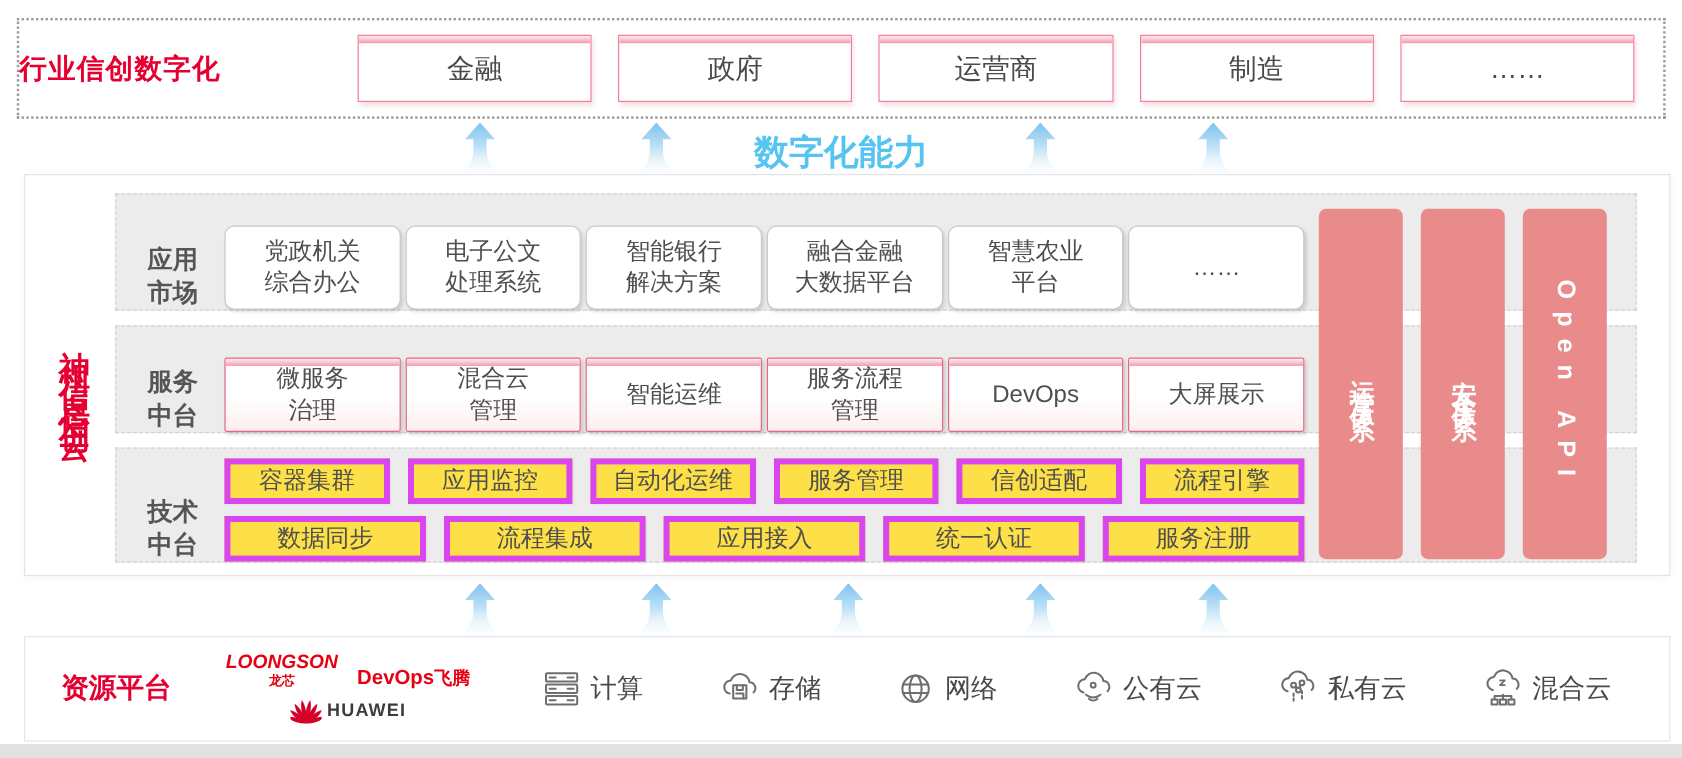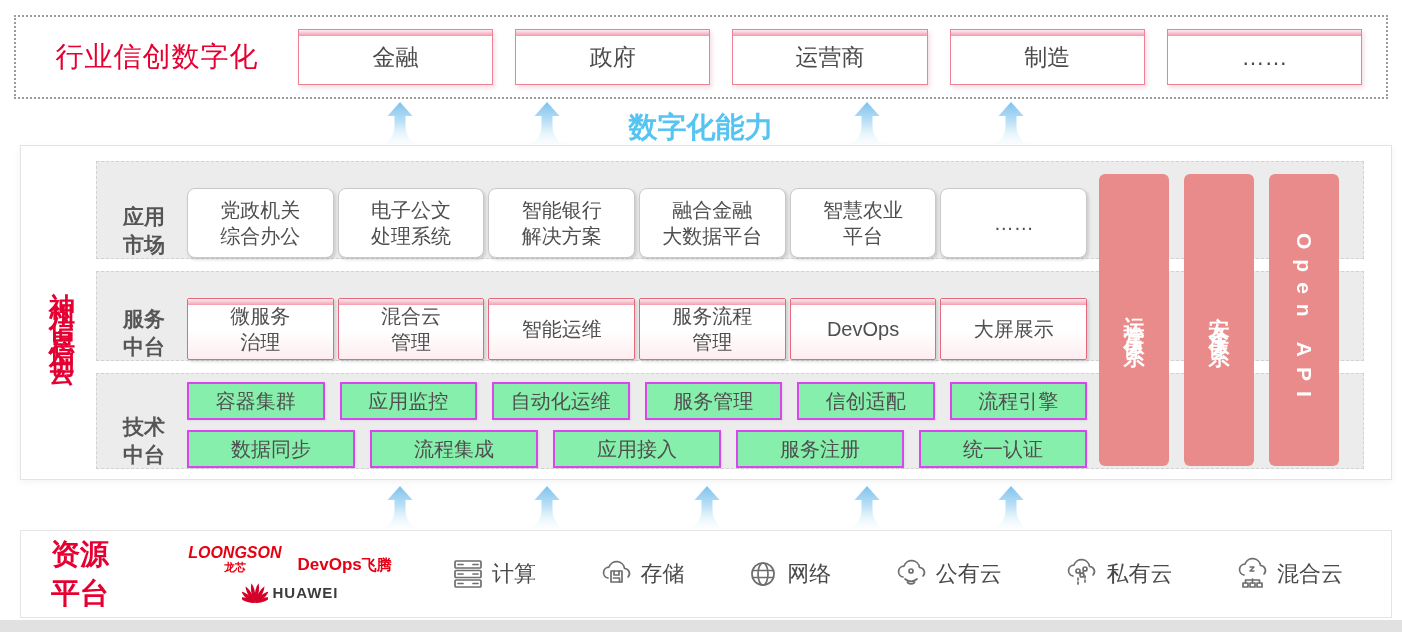--- a/index.html
+++ b/index.html
@@ -9,7 +9,7 @@
   
   .top-box{position:absolute;left:14px;top:15px;width:1374px;height:84px;border:2px dotted #9b9b9b;
            box-sizing:border-box;display:flex;align-items:center;}
-  .top-label{width:282px;text-align:center;font-size:28px;font-weight:normal;color:#e60032;letter-spacing:1px;}
+  .top-label{width:282px;font-size:23px;font-weight:bold;color:#e60032;letter-spacing:1px;}
   .industry-boxes{flex:1;display:flex;gap:22px;padding-right:24px;}
   .ibox{flex:1;height:54px;position:relative;background:#fff;border:1px solid #ef8196;
         box-shadow:2px 3px 4px rgba(190,80,100,.18);display:flex;align-items:center;justify-content:center;

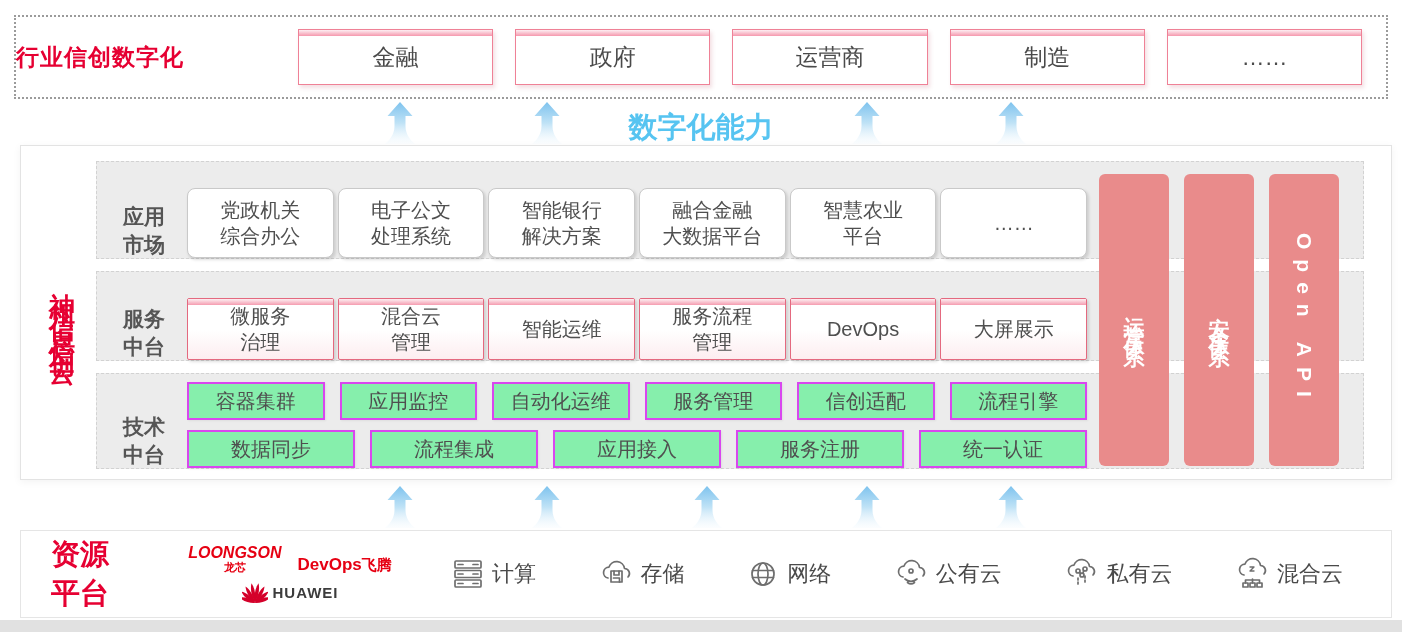--- a/index.html
+++ b/index.html
@@ -47,7 +47,7 @@
         border-radius:2px;position:relative;overflow:hidden;box-shadow:2px 2px 3px rgba(0,0,0,.12);}
   .pbox.pink::before{content:"";position:absolute;top:0;left:0;right:0;height:6px;
         background:linear-gradient(180deg,#fceff2,#f59cb0);}
-  .pbox.flat{height:38px;background:#86efac;border:2px solid #d946ef;box-shadow:1px 1px 2px rgba(0,0,0,.06);}
+  .pbox.flat{height:38px;background:#fde047;border:5px solid #d946ef;box-shadow:1px 1px 2px rgba(0,0,0,.06);}
 
   .side-bars{position:absolute;left:1078px;top:28px;display:flex;gap:15px;}
   .side-bar{width:70px;height:292px;background:#e98b8b;border-radius:6px;color:#fff;font-size:21px;

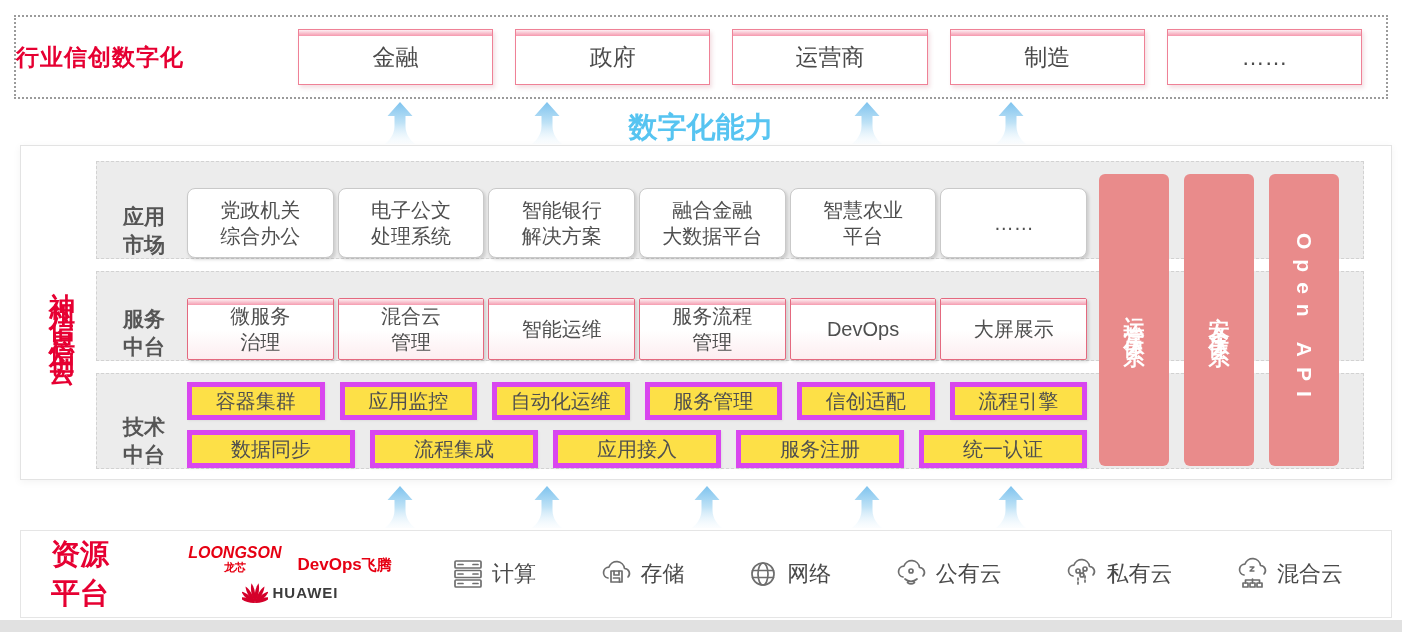--- a/index.html
+++ b/index.html
@@ -234,10 +234,10 @@
               <span class="line">应用接入</span>
             </div>
             <div class="pbox flat">
+              <span class="line">统一认证</span>
+            </div>
+            <div class="pbox flat">
               <span class="line">服务注册</span>
-            </div>
-            <div class="pbox flat">
-              <span class="line">统一认证</span>
             </div>
           </div>
         </div>

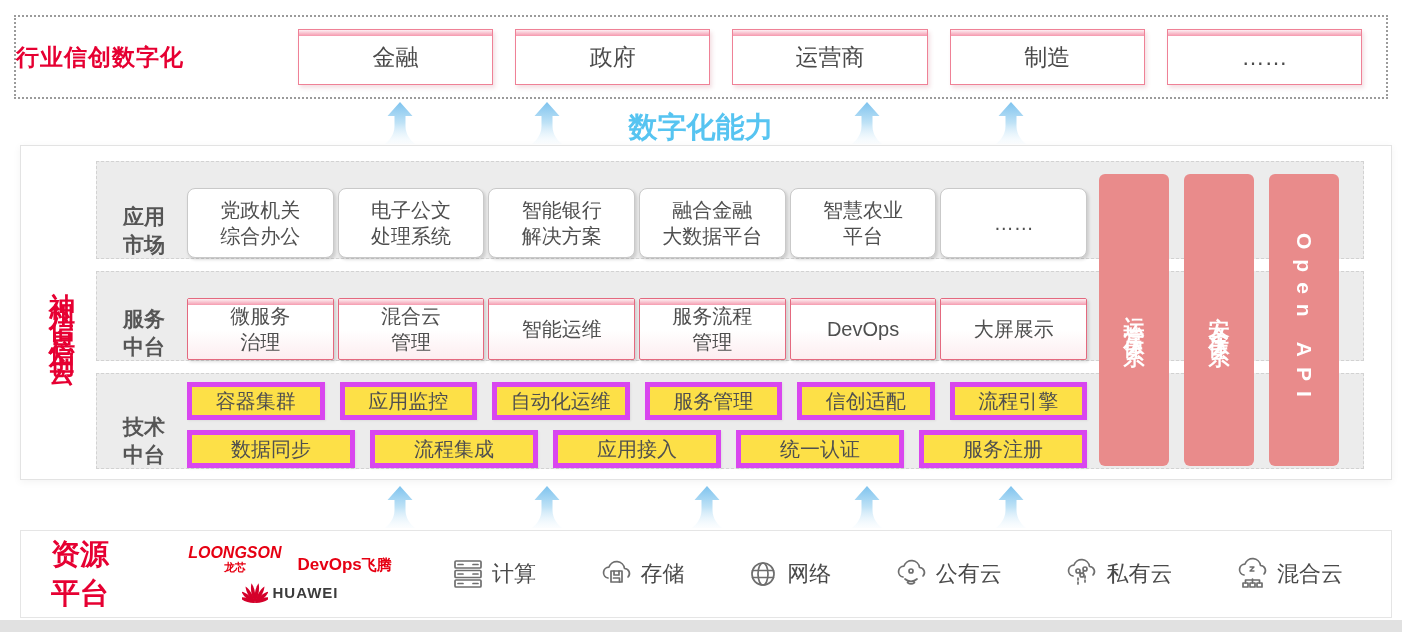--- a/index.html
+++ b/index.html
@@ -60,8 +60,8 @@
   
   .resource-box{position:absolute;left:20px;top:530px;width:1372px;height:88px;background:#fff;
         border:1px solid #e5e5e5;box-sizing:border-box;display:flex;align-items:center;}
-  .res-title{width:106px;padding-left:30px;font-size:29px;font-weight:bold;color:#e60032;line-height:1.35;
-        display:flex;flex-direction:column;}
+  .res-title{width:106px;padding-left:30px;font-size:23px;font-weight:bold;color:#e60032;line-height:1.35;
+        display:flex;flex-direction:row;}
   .logos{width:266px;display:flex;flex-direction:column;align-items:center;gap:5px;}
   .logo-row{display:flex;align-items:flex-end;gap:16px;}
   .loongson{display:flex;flex-direction:column;align-items:center;color:#e60012;}

